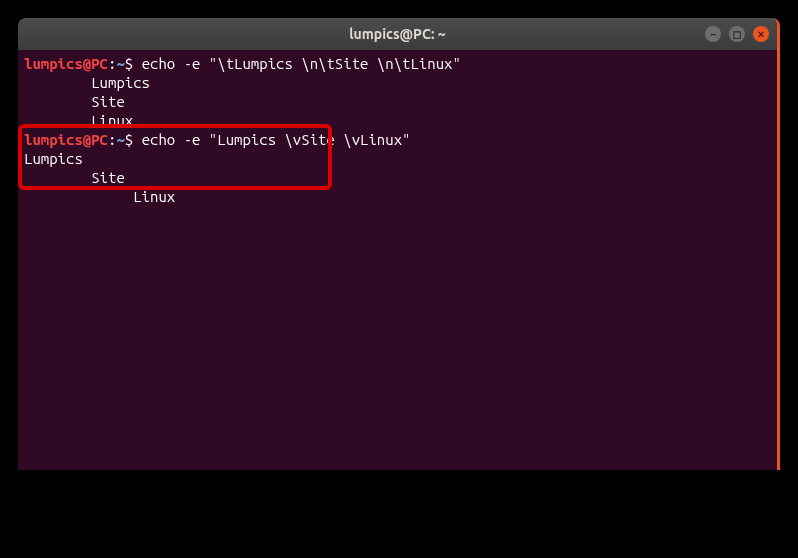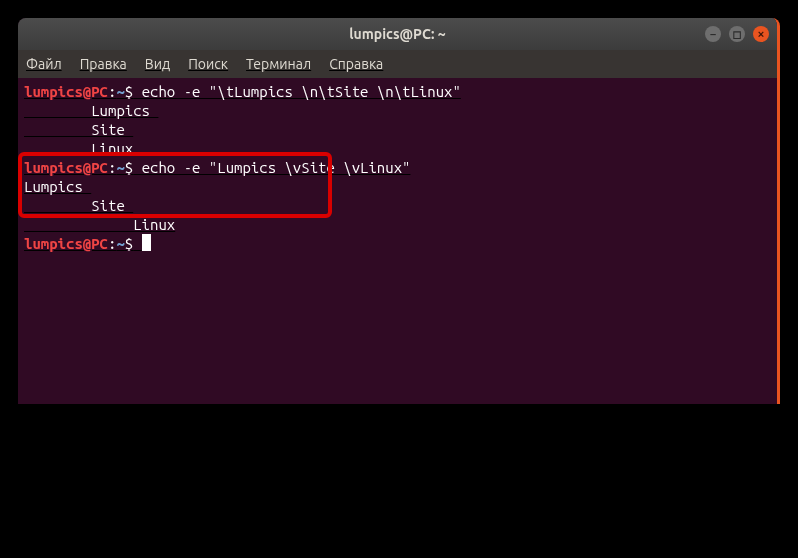--- a/index.html
+++ b/index.html
@@ -16,14 +16,13 @@
     }
     .window {
       width: 762px;
-      height: 386px;
+      height: 452px;
       background: #300a24;
       border-radius: 8px 8px 0 0;
       overflow: hidden;
       display: flex;
       flex-direction: column;
       border-right: 3px solid #e95420;
-      text-decoration: underline;
     }
     .titlebar {
       height: 32px;

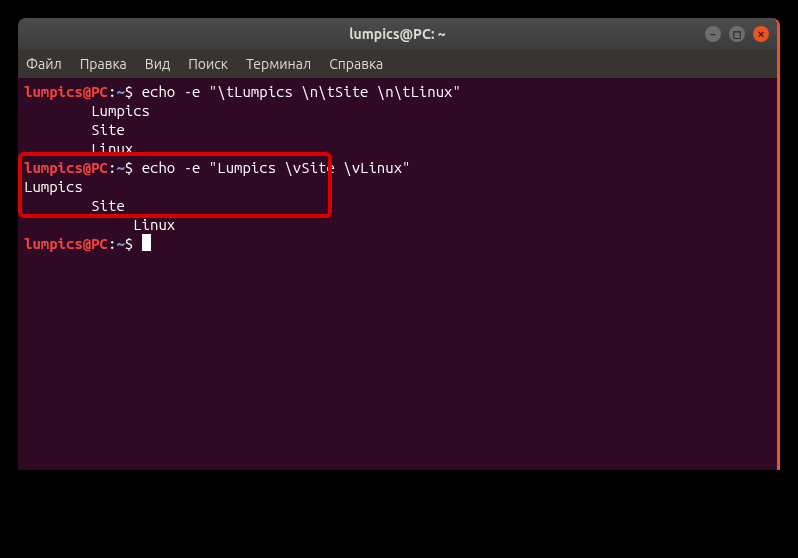--- a/index.html
+++ b/index.html
@@ -120,14 +120,6 @@
     </div>
   </div>
 
-  <div class="menubar">
-    <span class="menu-item">Файл</span>
-    <span class="menu-item">Правка</span>
-    <span class="menu-item">Вид</span>
-    <span class="menu-item">Поиск</span>
-    <span class="menu-item">Терминал</span>
-    <span class="menu-item">Справка</span>
-  </div>
 
   <div class="terminal">
     <div class="line"><span class="prompt-user">lumpics@PC</span><span class="prompt-colon">:</span><span class="prompt-path">~</span><span class="cmd">$</span><span class="cmd"> echo -e "\tLumpics \n\tSite \n\tLinux"</span></div>

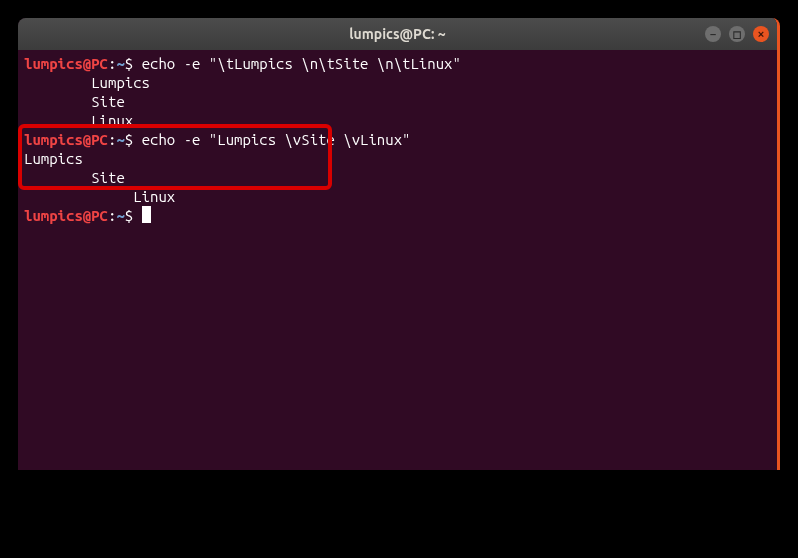--- a/index.html
+++ b/index.html
@@ -130,7 +130,6 @@
     <div class="line">Lumpics </div>
     <div class="line">        Site </div>
     <div class="line">             Linux</div>
-    <div class="line"><span class="prompt-user">lumpics@PC</span><span class="prompt-colon">:</span><span class="prompt-path">~</span><span class="cmd">$</span><span class="cmd"> </span><span class="cursor"></span></div>
 
     <div class="highlight-box" id="hl" style="top: 74px; left: 0px; width: 314px; height: 66px;"></div>
   </div>

